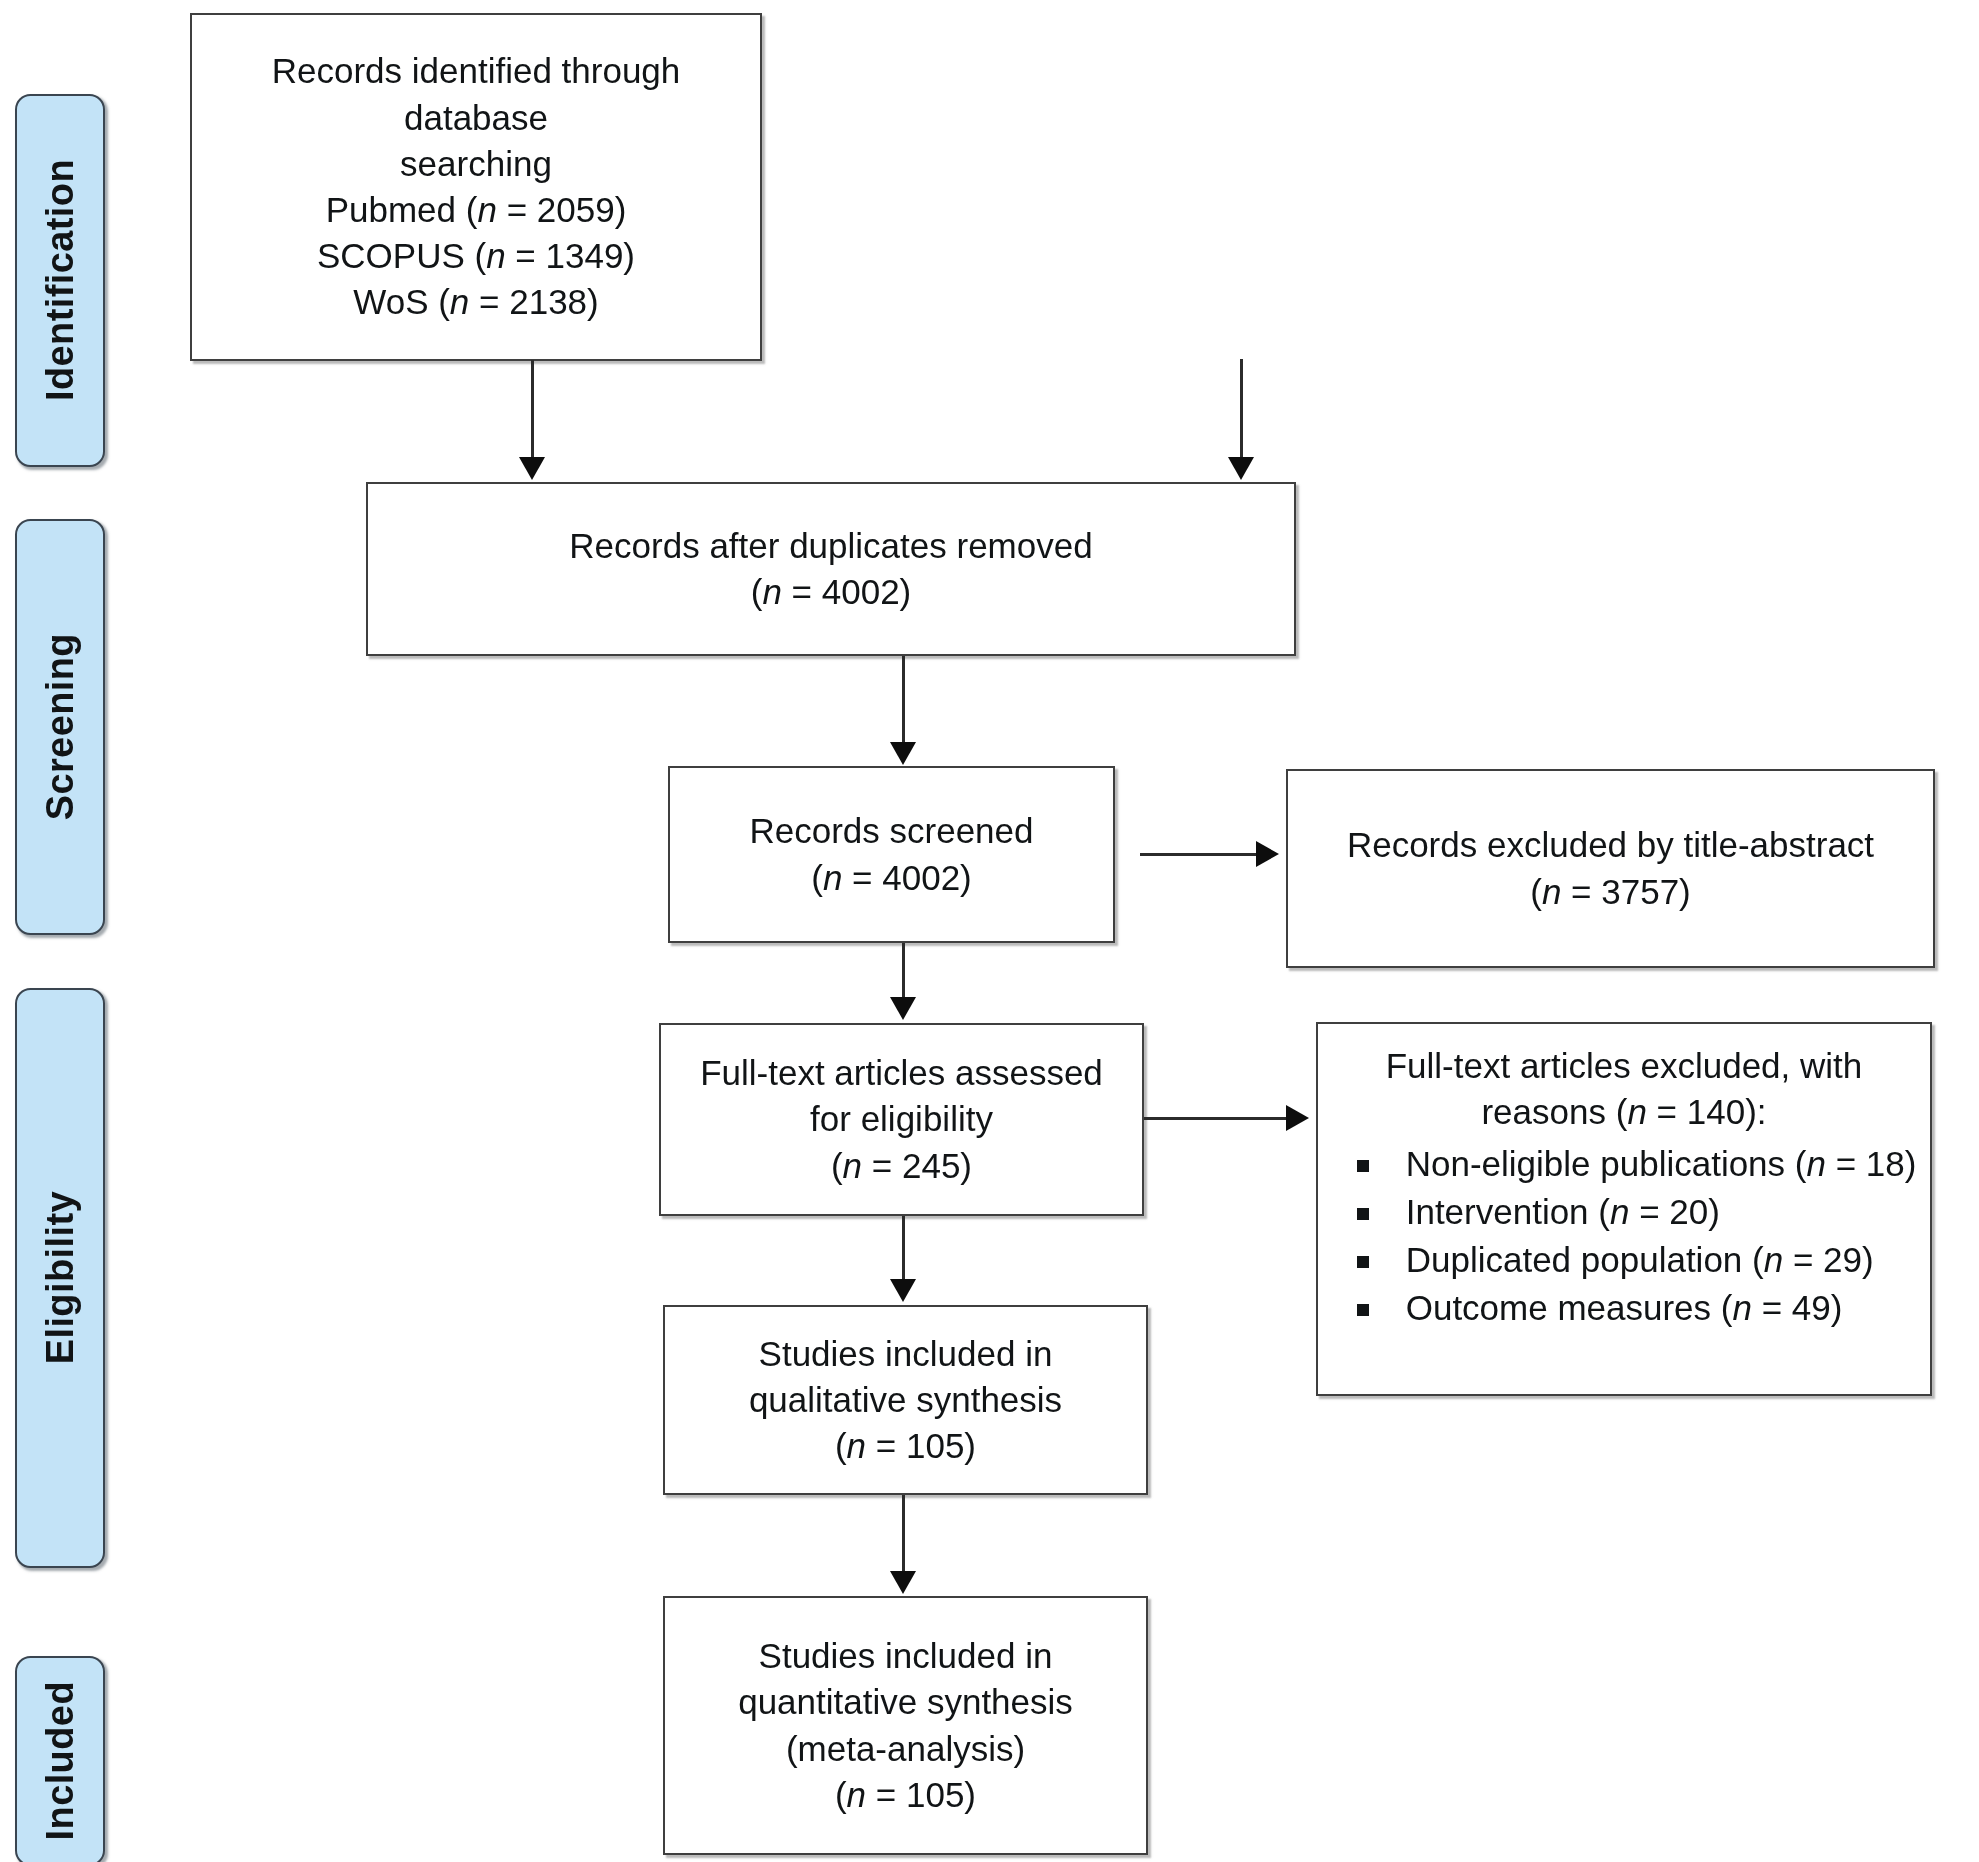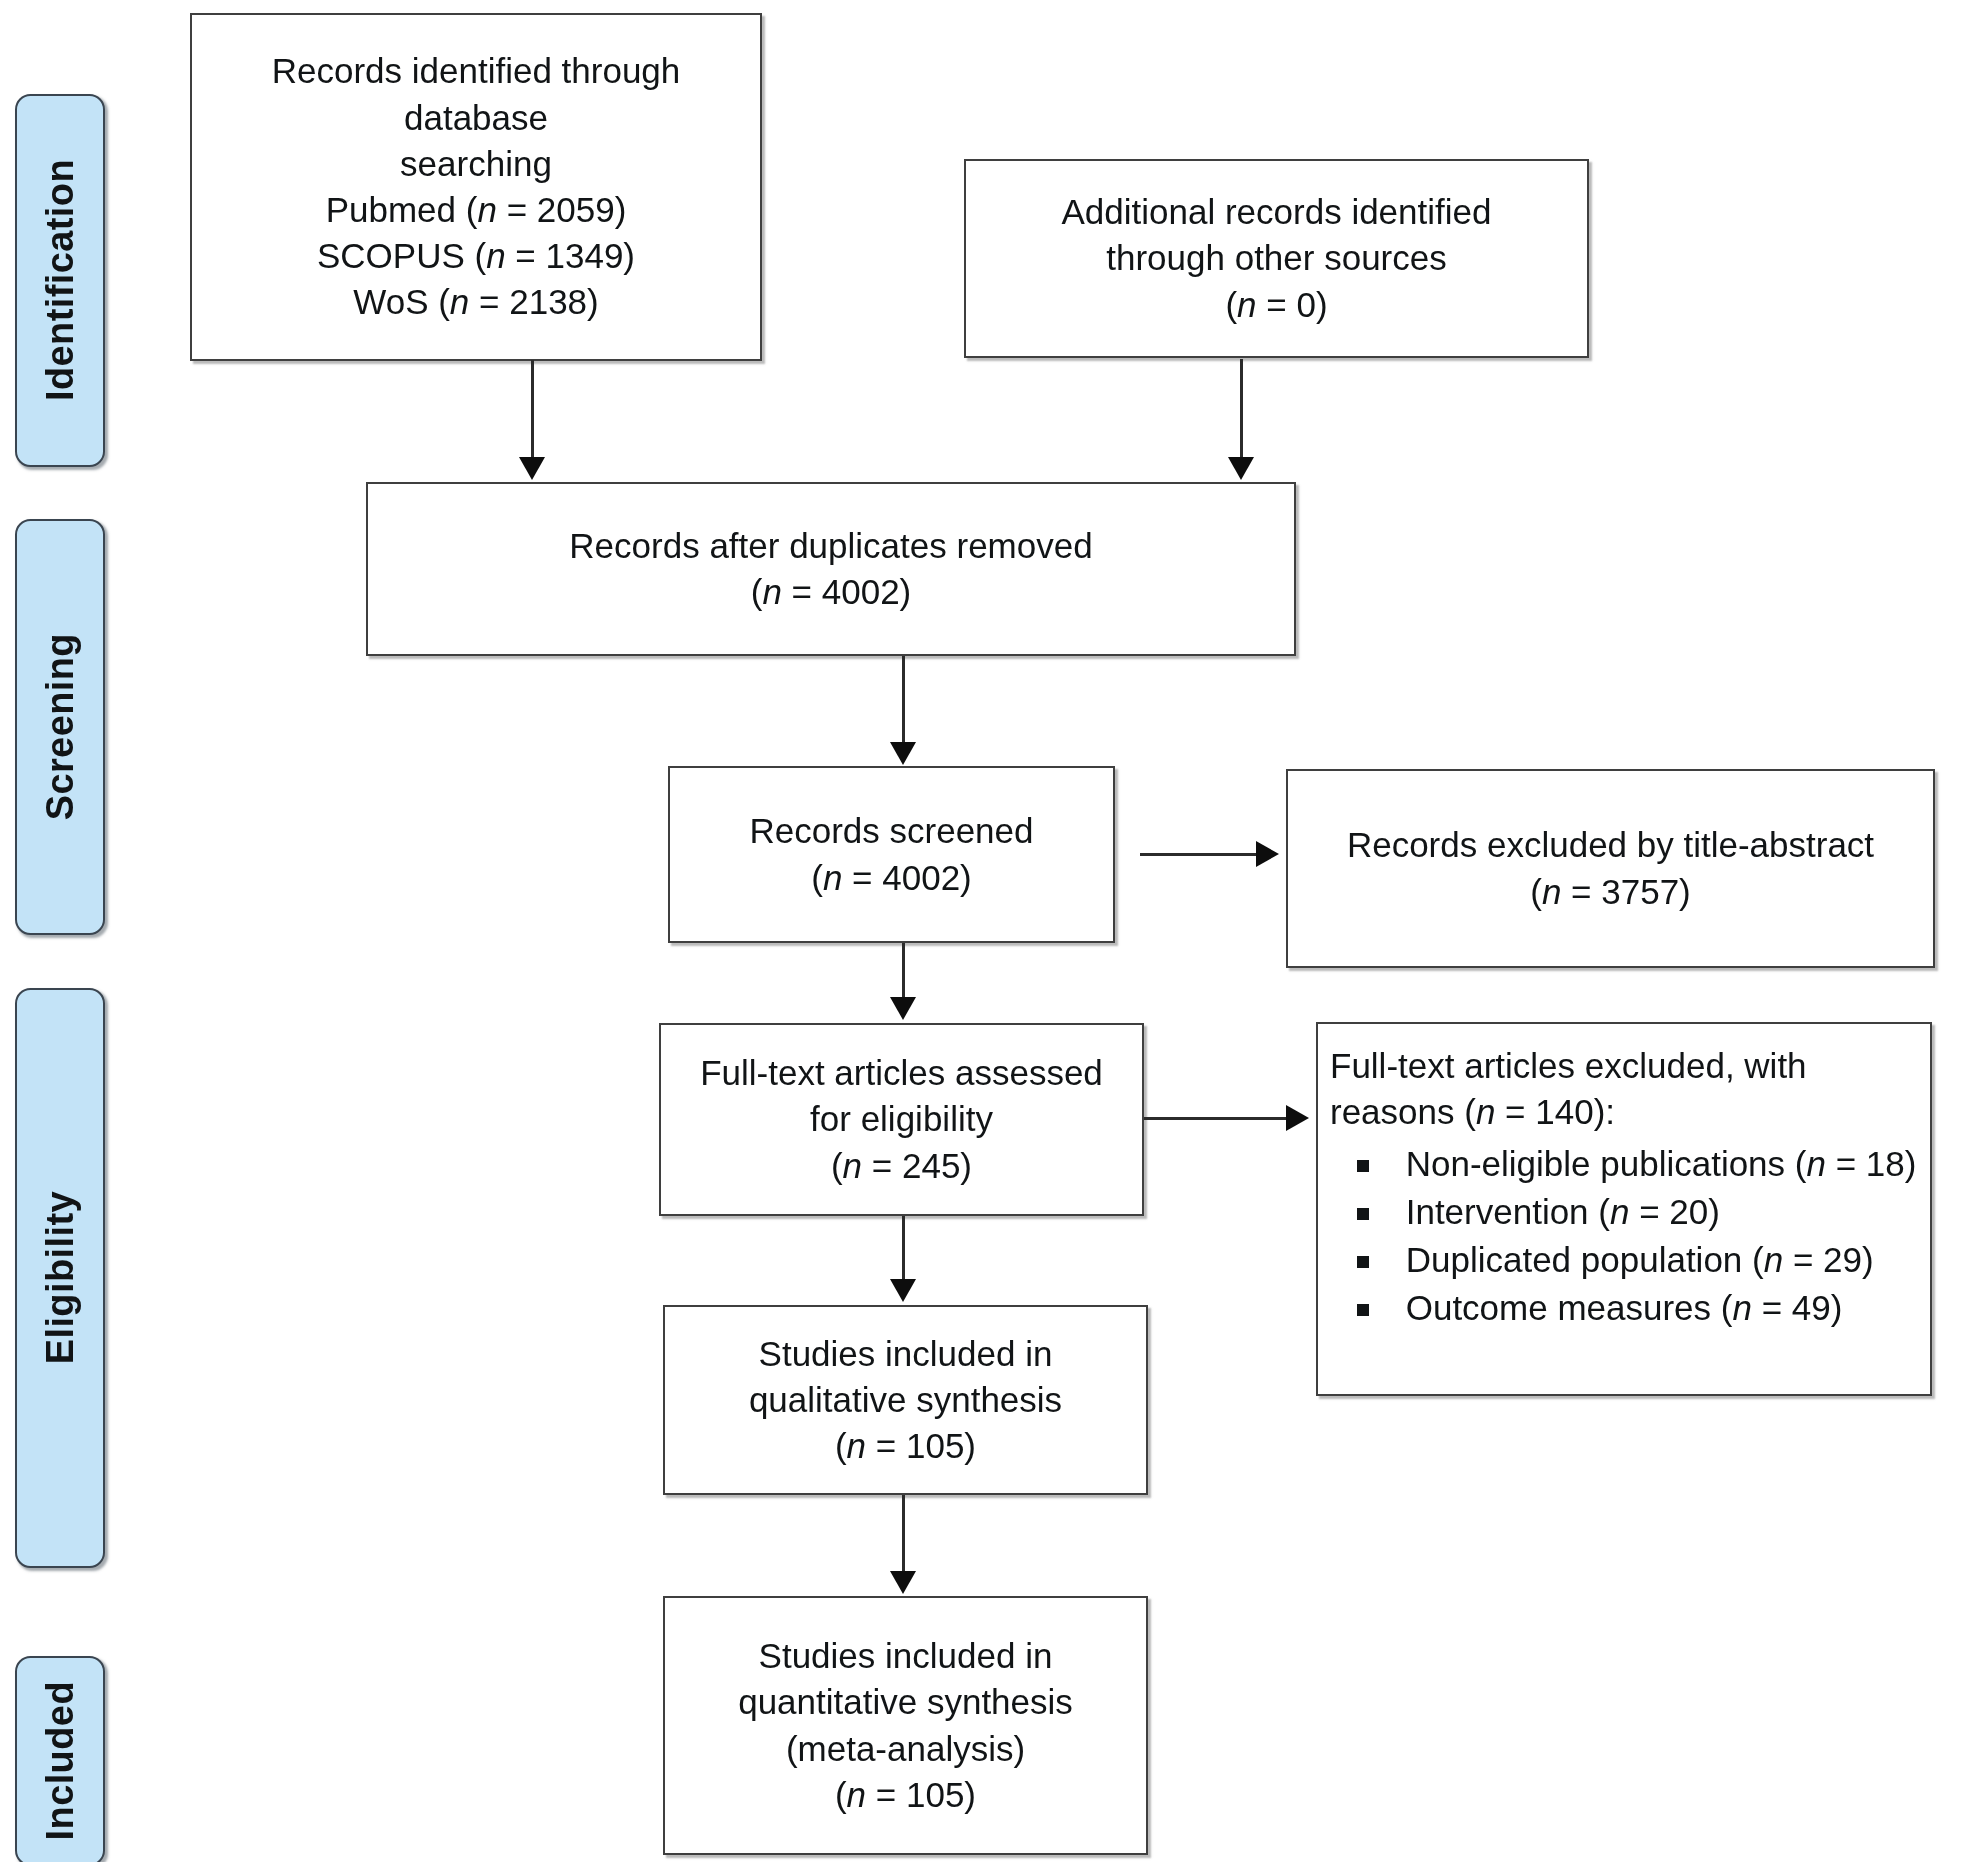--- a/index.html
+++ b/index.html
@@ -161,11 +161,6 @@
 WoS (<i class="it">n</i> = 2138)</div>
   </div>
 
-  <div class="fbox" id="box-additional">
-    <div class="txt">Additional records identified
-through other sources
-(<i class="it">n</i> = 0)</div>
-  </div>
 
   <div class="fbox" id="box-duplicates">
     <div class="txt">Records after duplicates removed

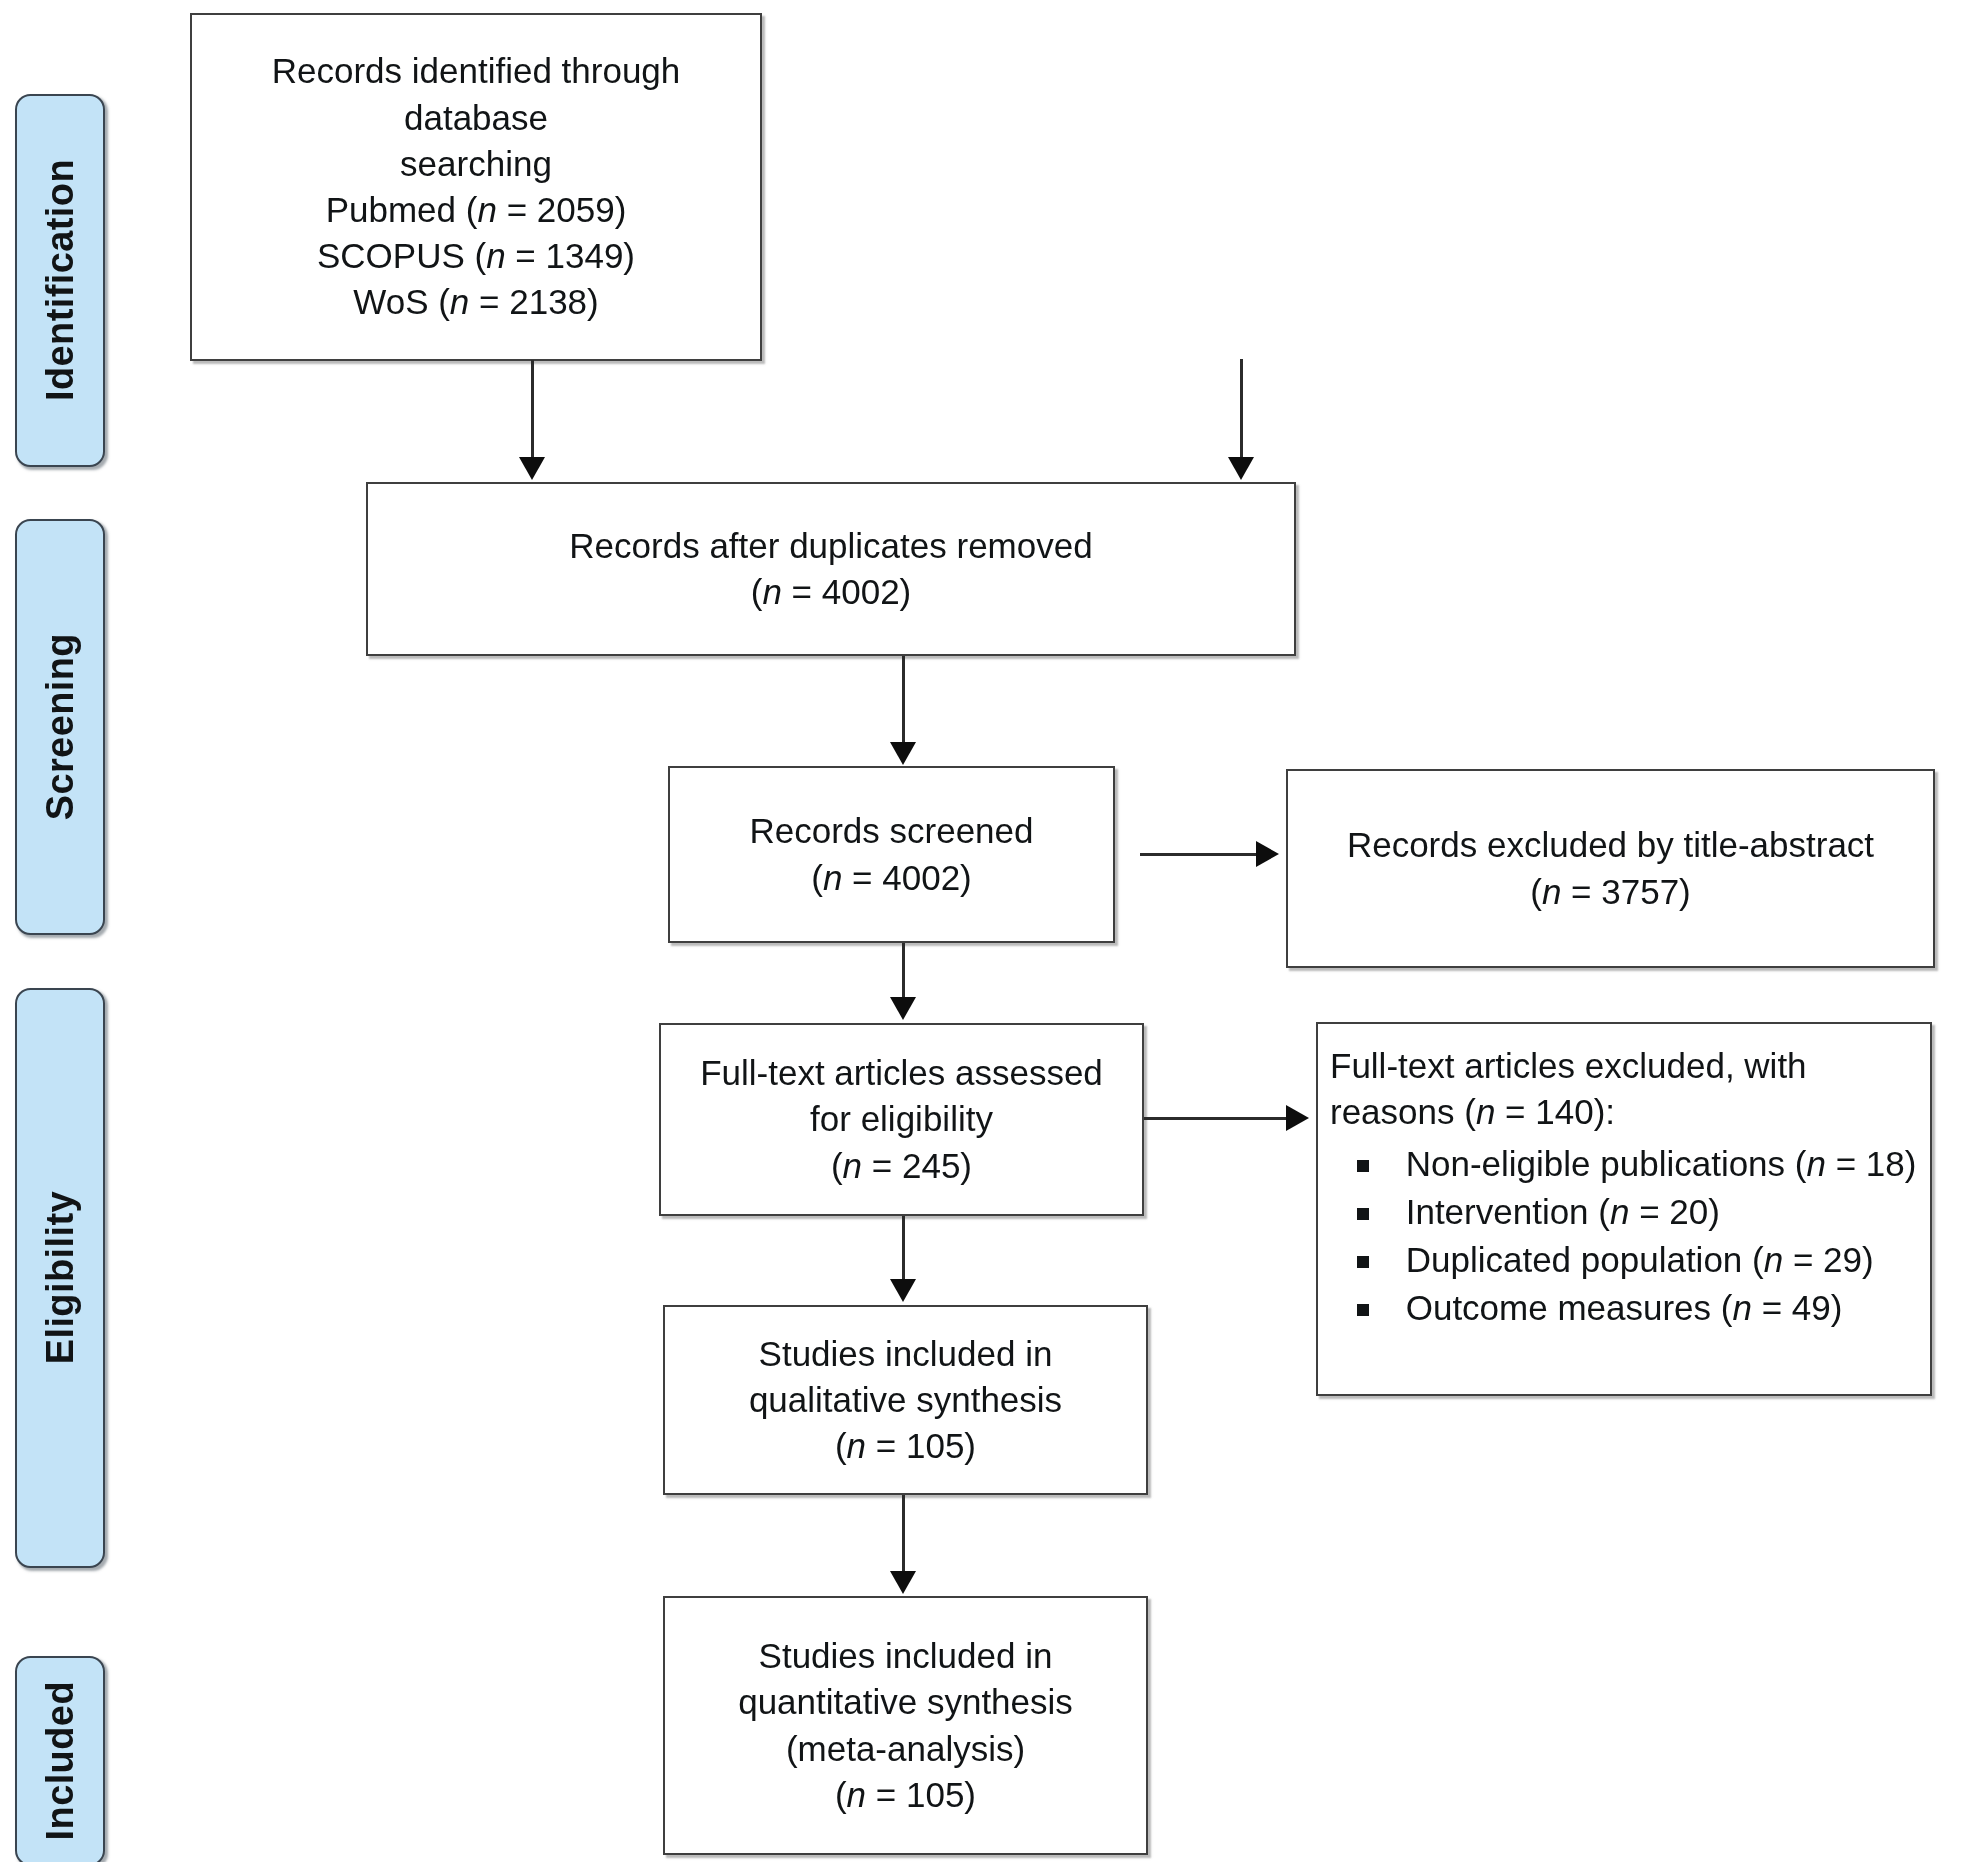--- a/index.html
+++ b/index.html
@@ -81,6 +81,7 @@
   
   .reasons-wrap { width: 100%; }
   .reasons-head {
+    text-align: center;
     font-size: 35px;
     line-height: 1.3;
     color: #111416;

